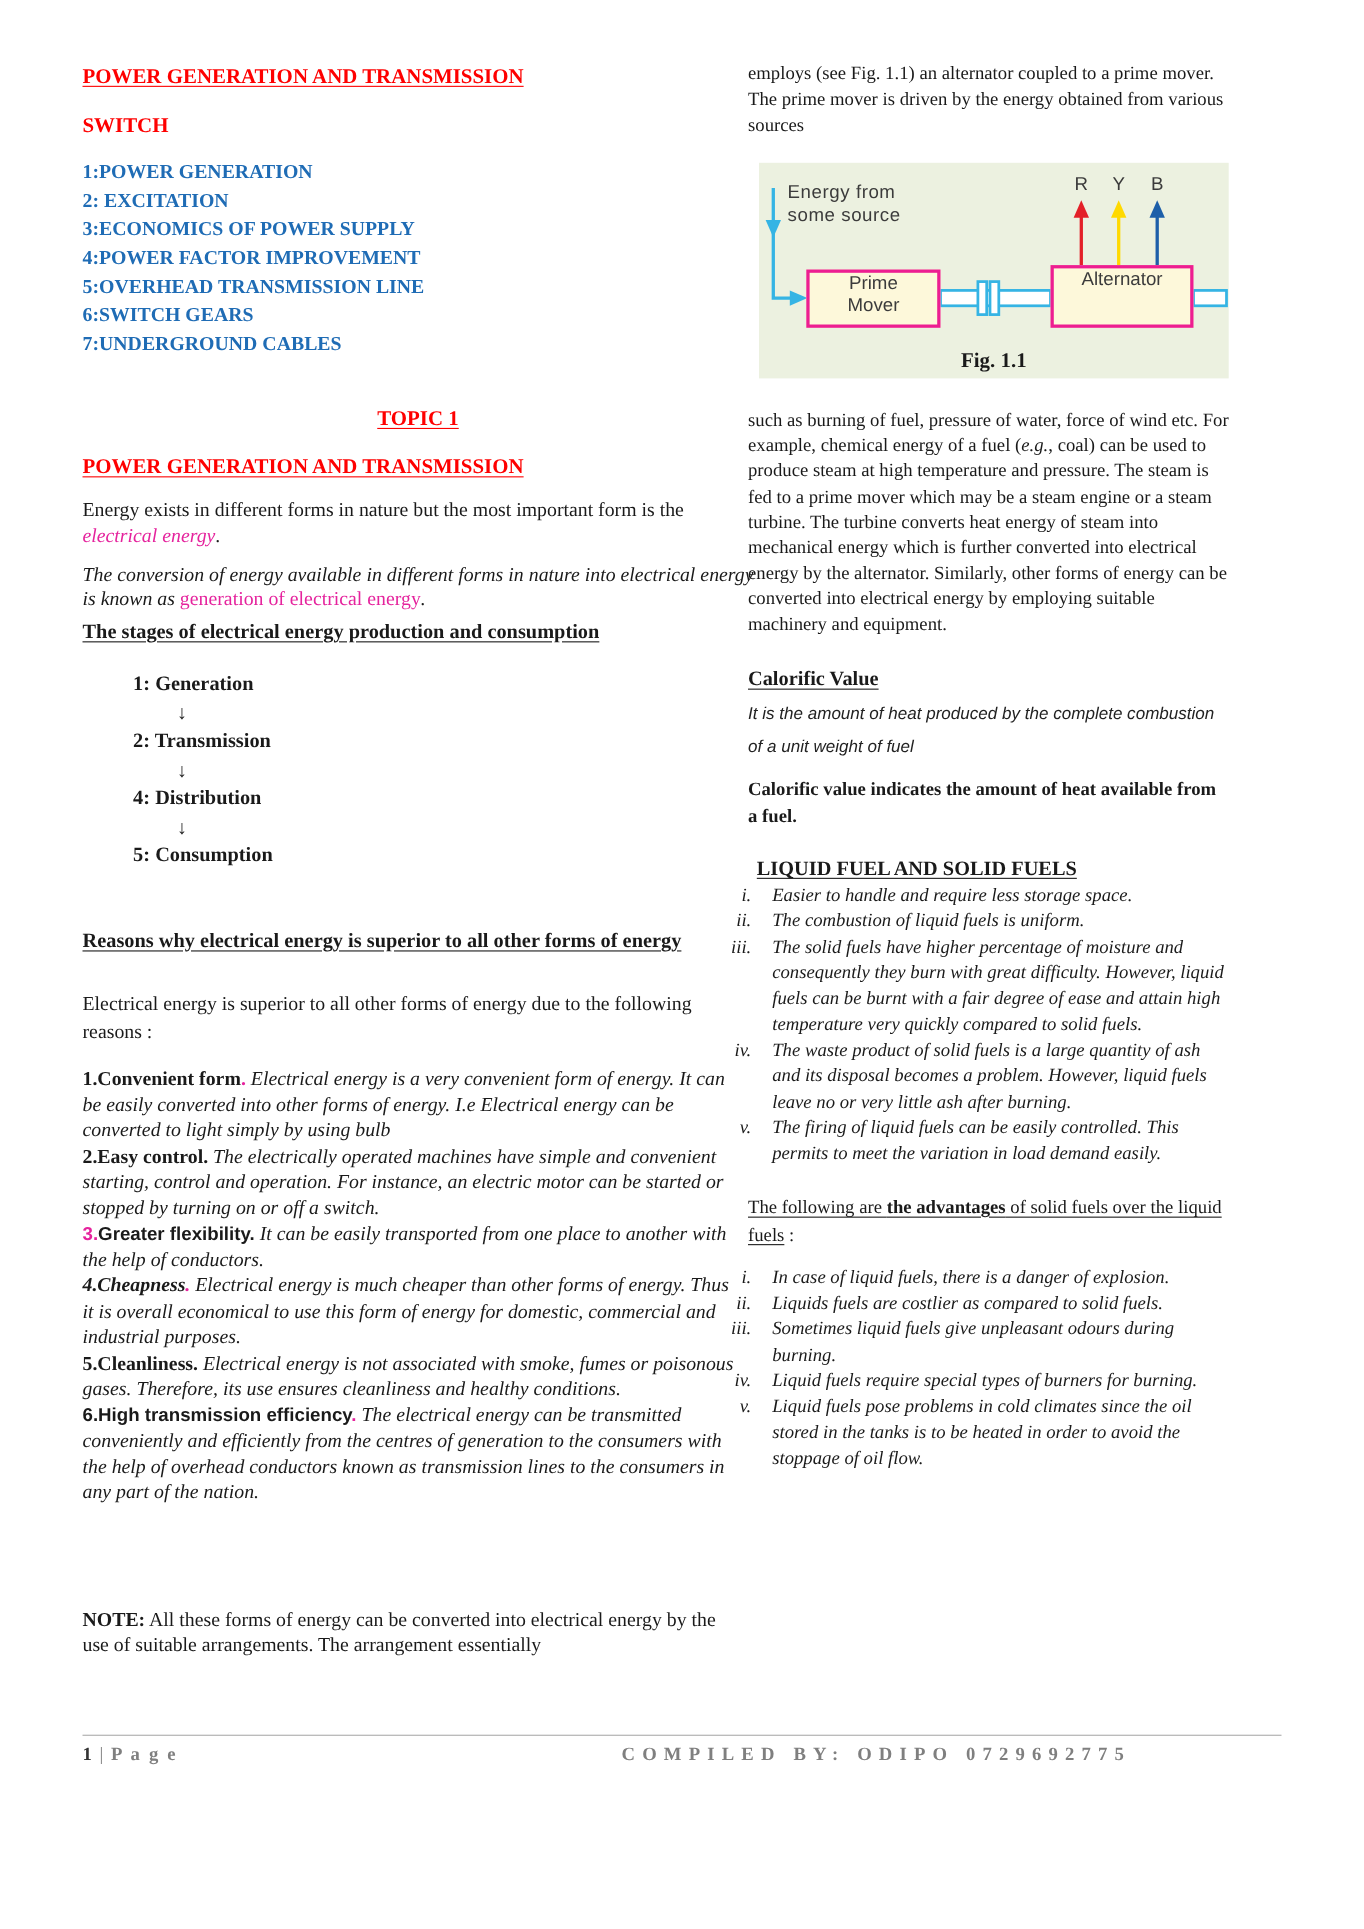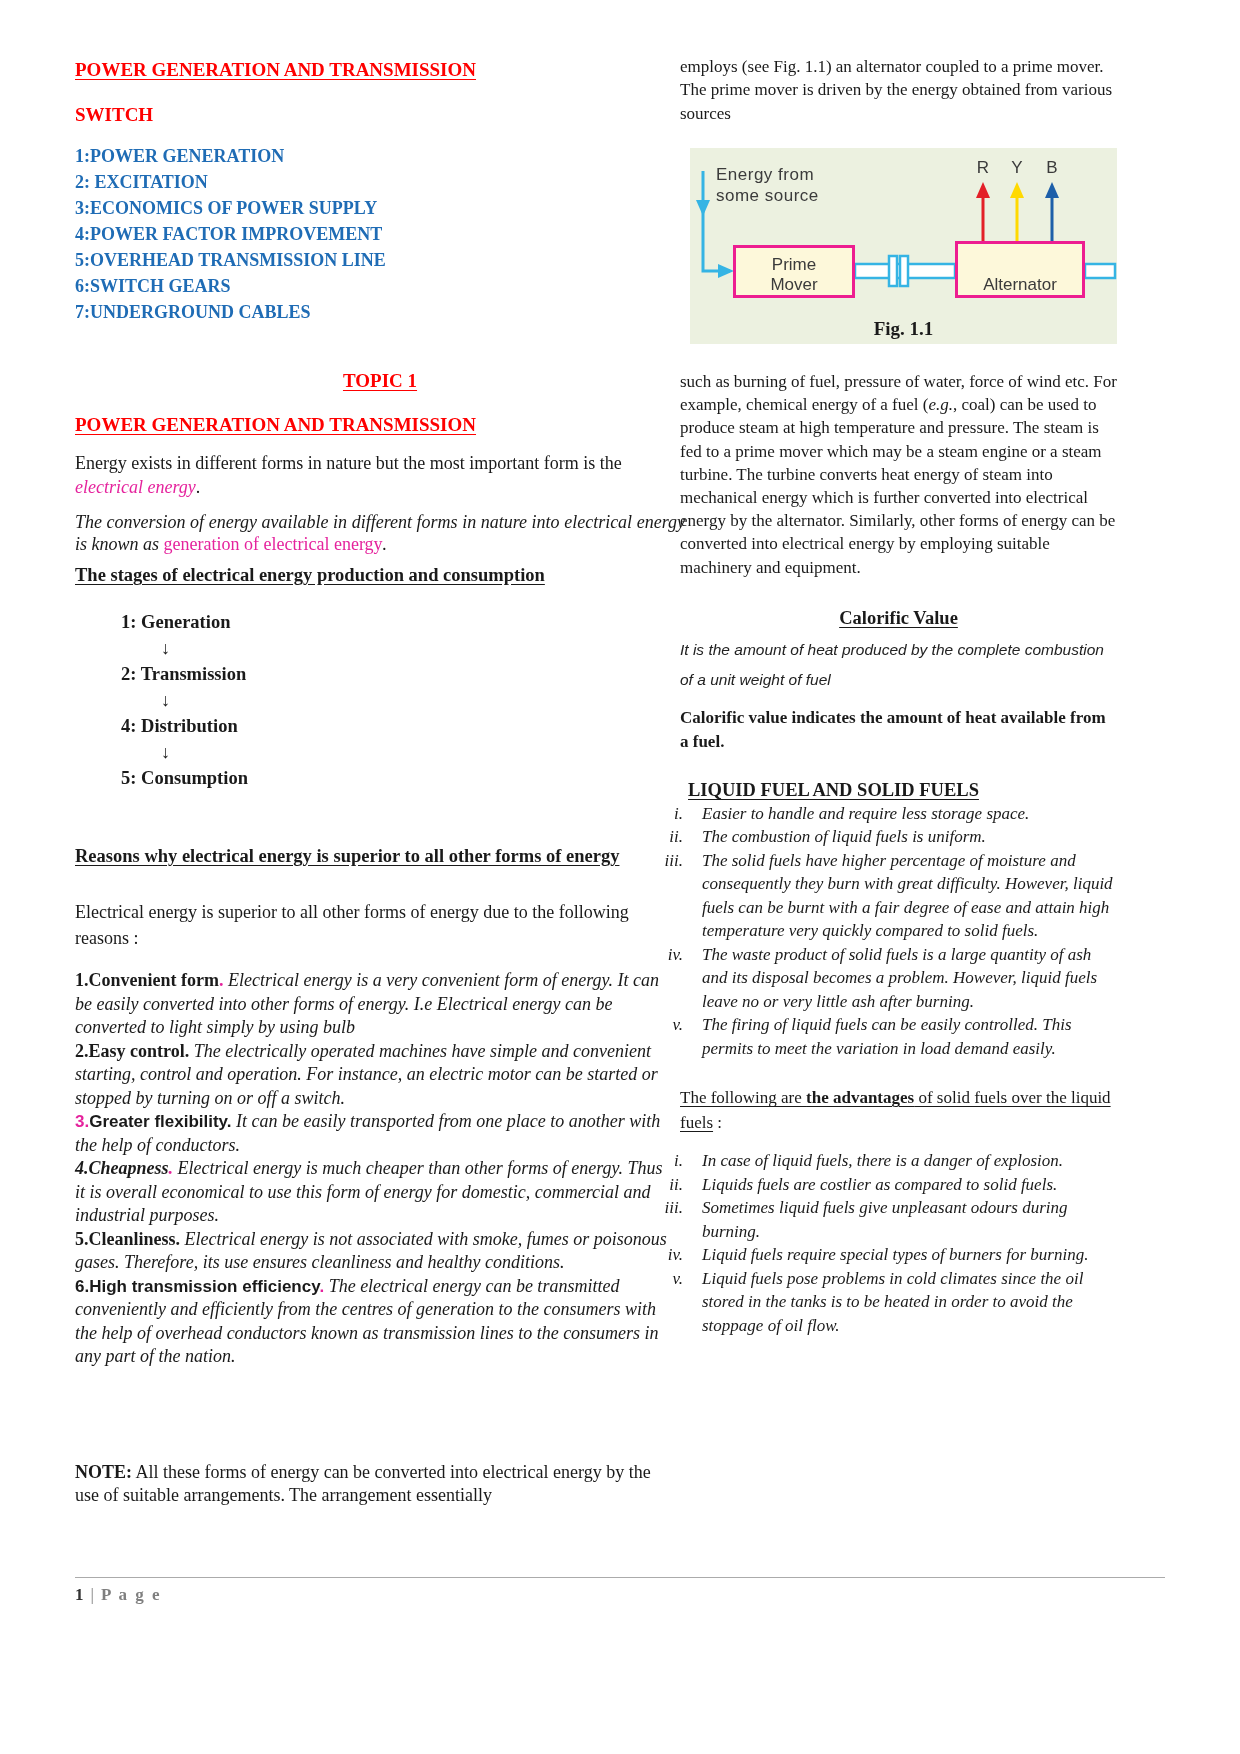--- a/index.html
+++ b/index.html
@@ -65,7 +65,7 @@
   .fig-source-label { position:absolute; left:26px; top:16px; font-family:"Liberation Sans", sans-serif;
                       font-size:17px; line-height:21px; letter-spacing:0.5px; color:#3b3b3b; }
   .fig-box { position:absolute; background:#fdf8da; border:3px solid #ed1e91; box-sizing:border-box;
-             display:flex; align-items:flex-end; justify-content:center; text-align:center;
+             display:flex; align-items:flex-start; justify-content:center; text-align:center;
              font-family:"Liberation Sans", sans-serif; font-size:17px; line-height:20px; color:#3b3b3b; }
   .pm-box  { left:43px;  top:97px; width:122px; height:53px; }
   .pm-box span { display:block; width:70px; }

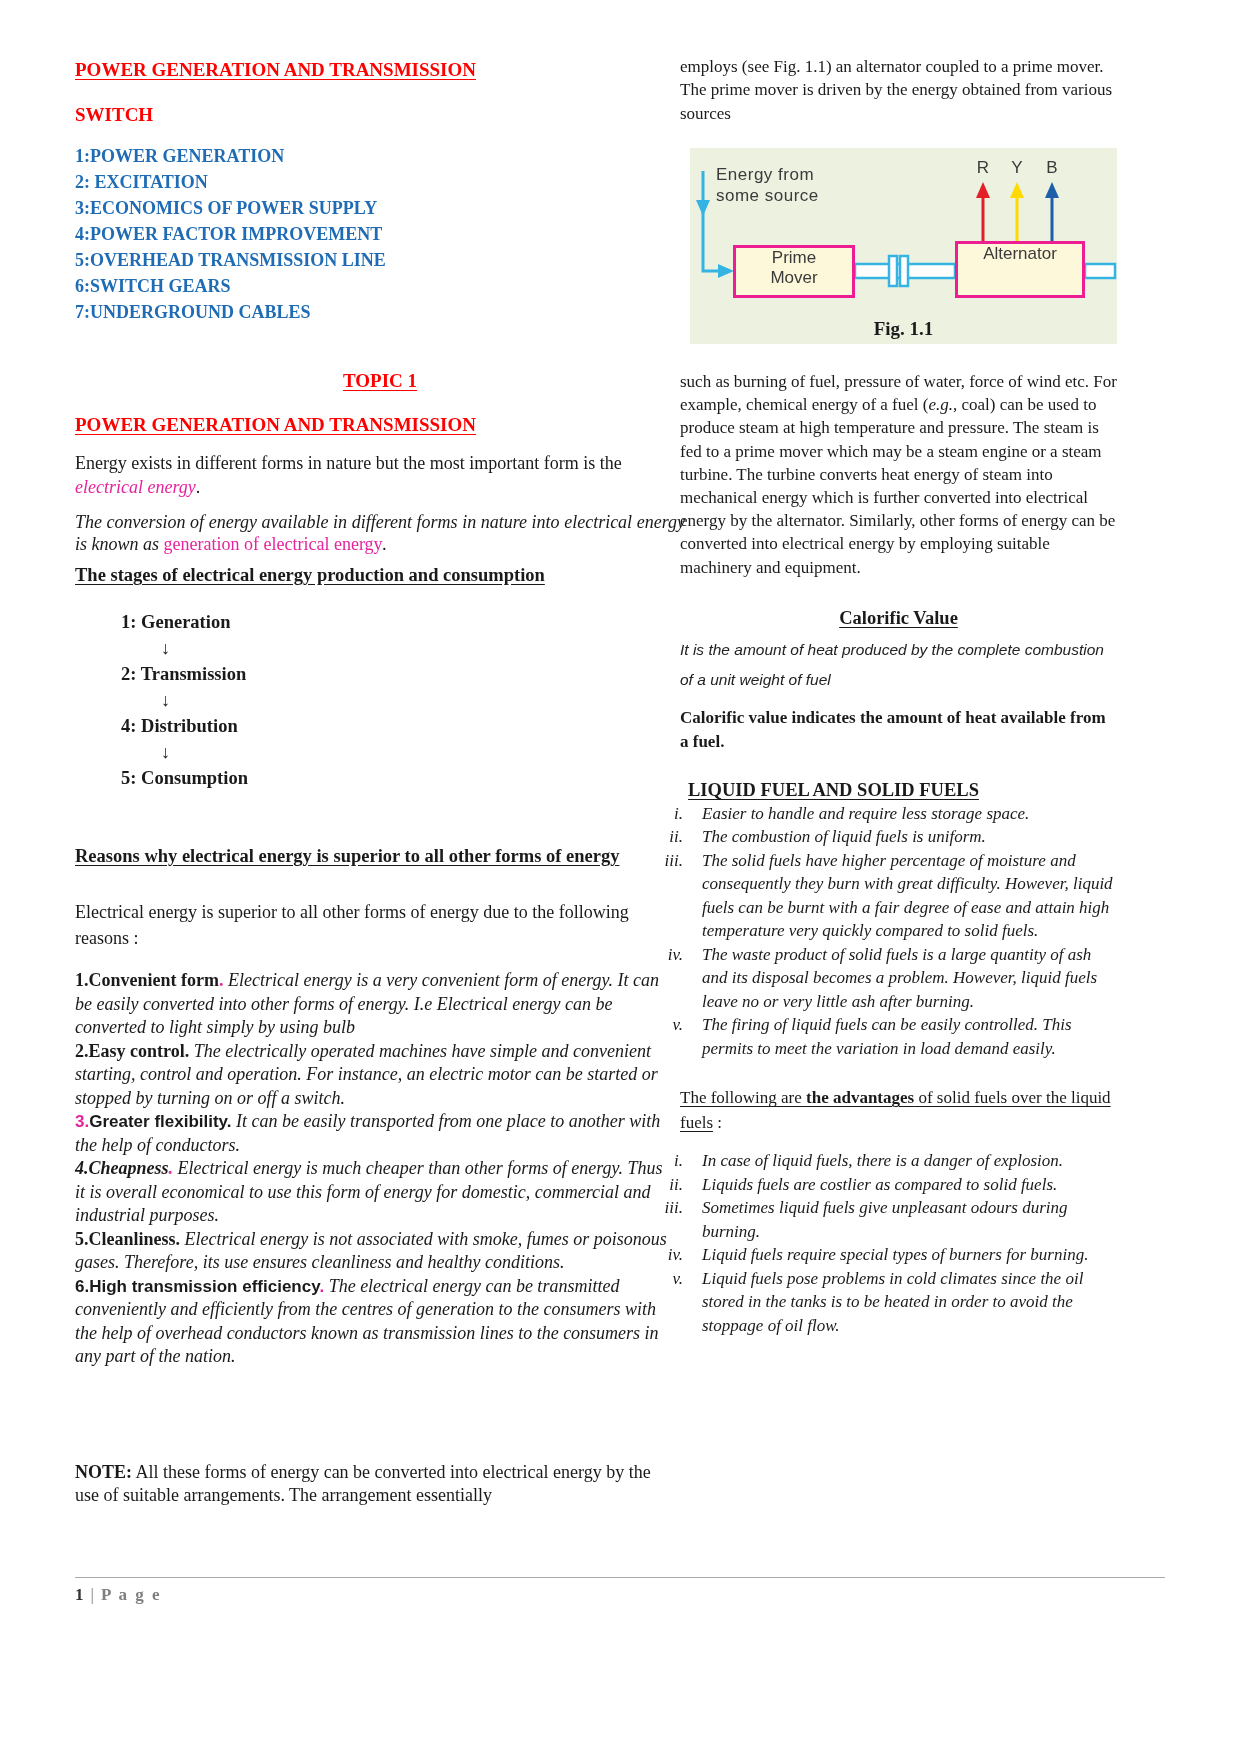--- a/index.html
+++ b/index.html
@@ -46,7 +46,7 @@
   
   .rpara { margin:0; font-size:17px; line-height:23.3px; }
   .p-after-fig { margin-top:26px; line-height:23.2px; }
-  .cal-heading { margin-top:27px; font-size:18.5px; line-height:24px; font-weight:bold;text-align:center; }
+  .cal-heading { margin-top:27px; font-size:18.5px; line-height:24px; font-weight:bold; }
   .cal-def { margin:5px 0 0 0; font-family:"Liberation Sans", sans-serif; font-style:italic;
              font-size:15.5px; line-height:30px; color:#222; }
   .cal-note { margin:11px 0 0 0; font-size:17px; line-height:24px; font-weight:bold; }

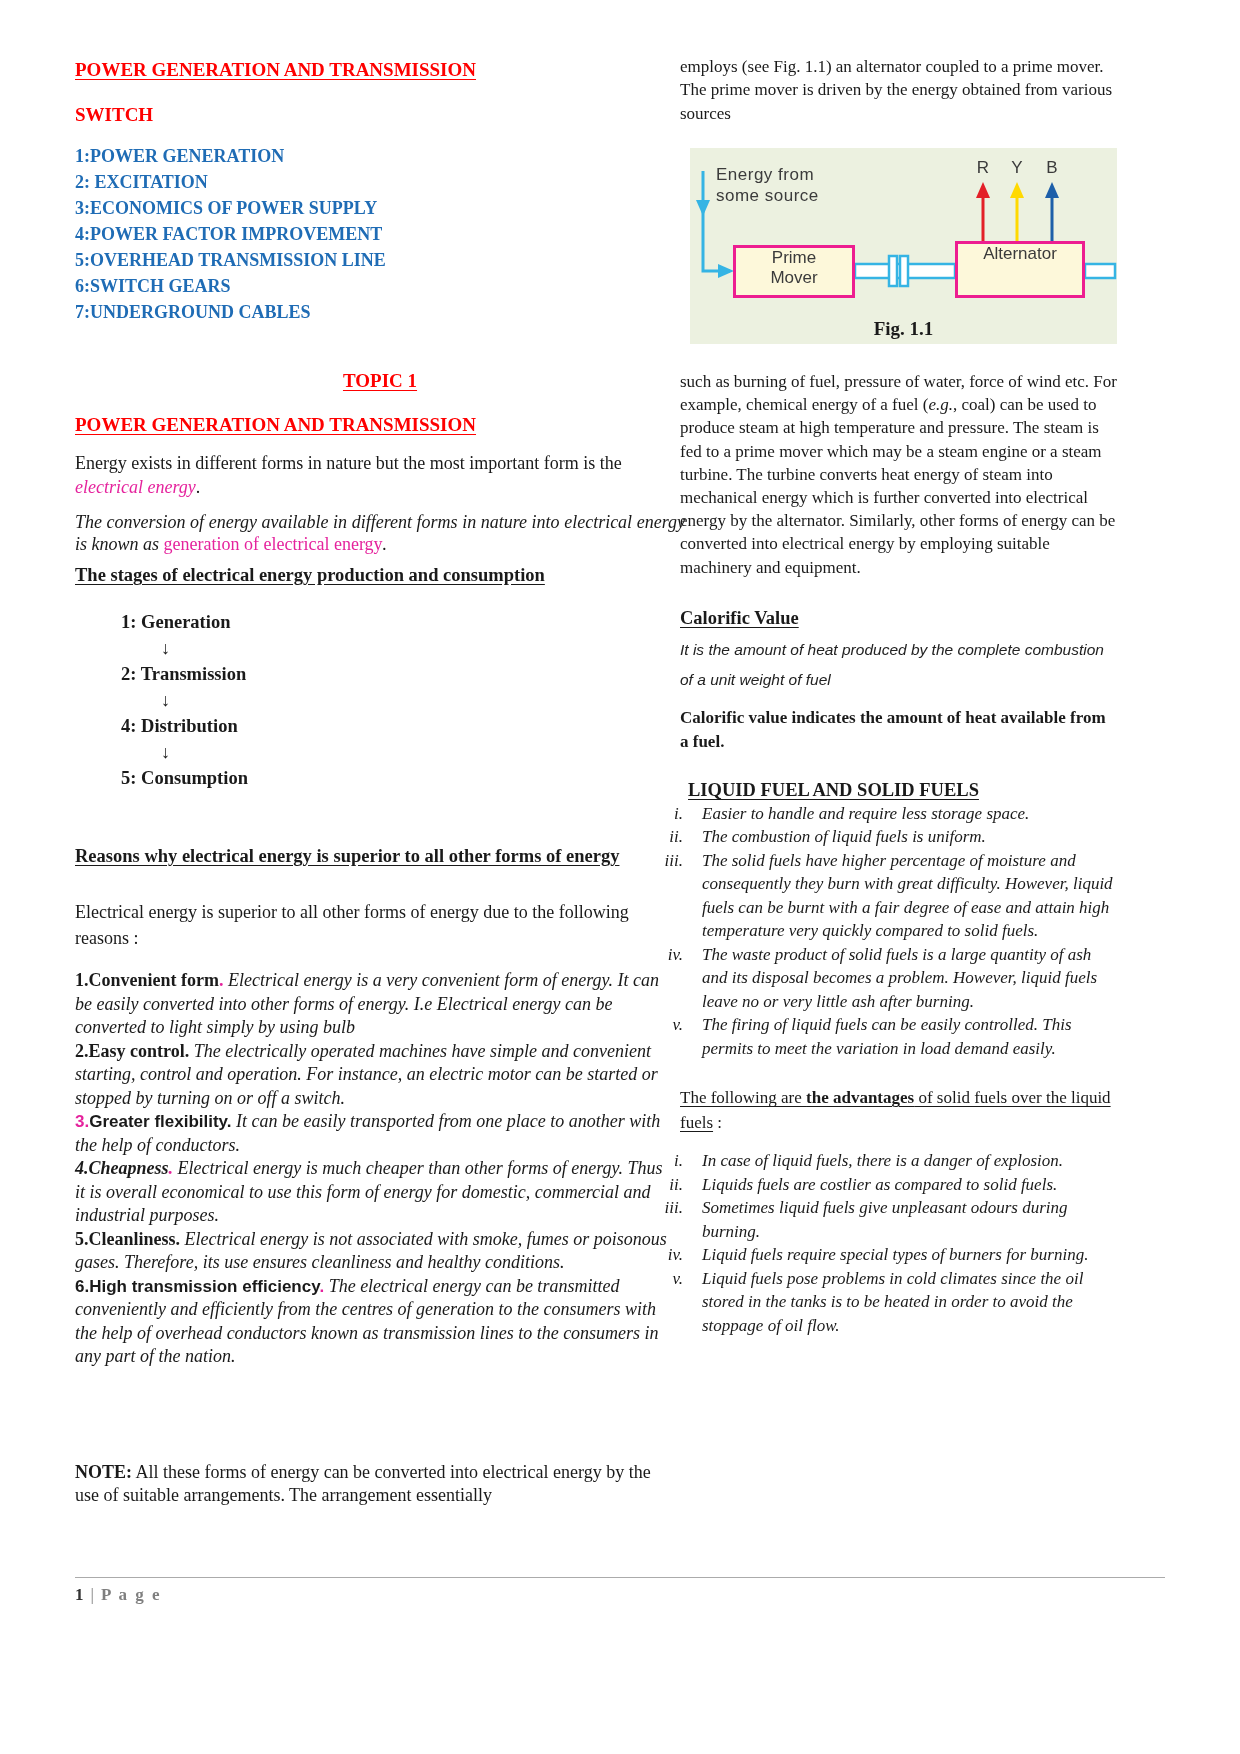--- a/index.html
+++ b/index.html
@@ -246,6 +246,7 @@
 
   <div class="footer-rule"></div>
   <div class="footer-left"><span class="fp-num">1</span><span class="fp-sep">|</span><span class="fp-label">P a g e</span></div>
+  <div class="footer-right">COMPILED BY: ODIPO 0729692775</div>
 
 </div>
 

